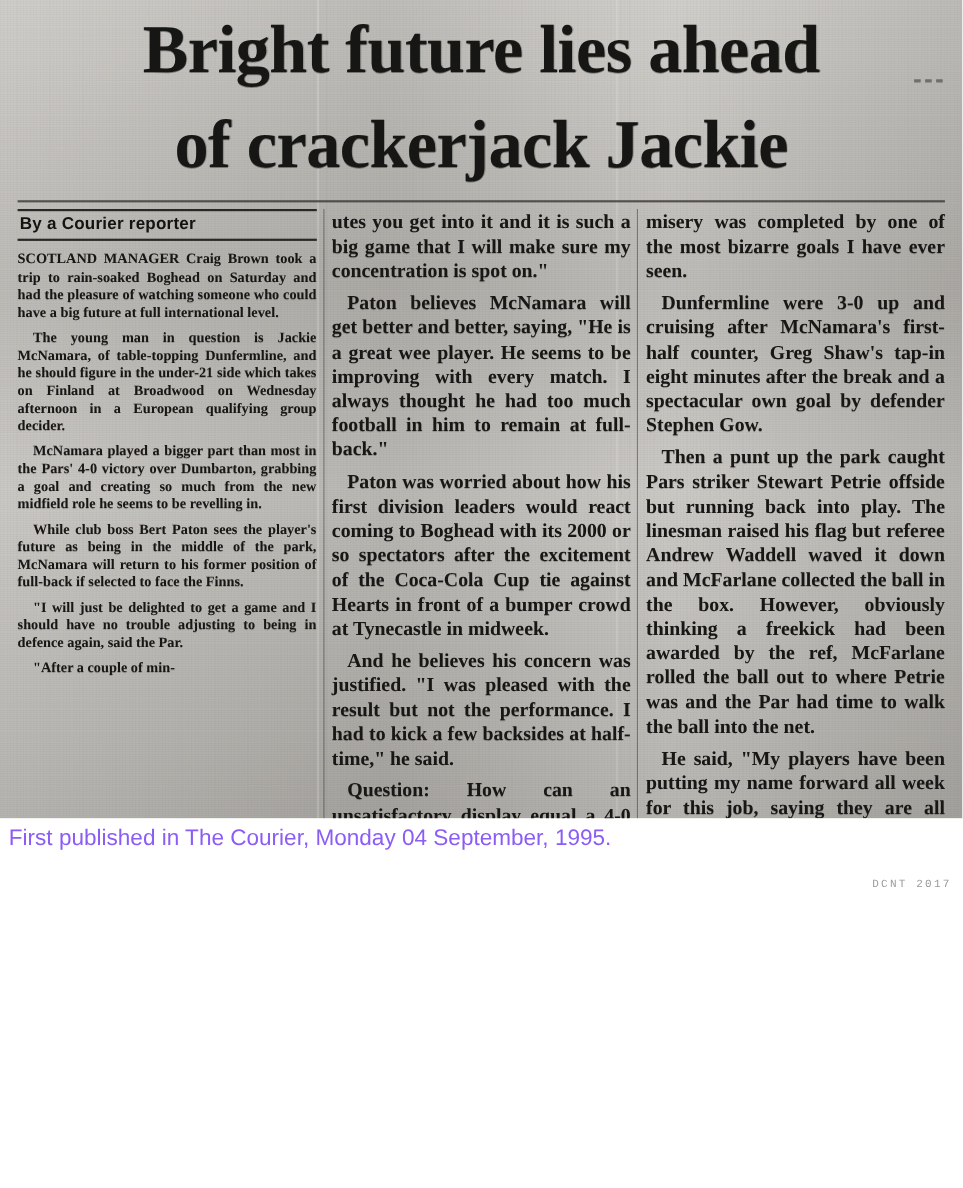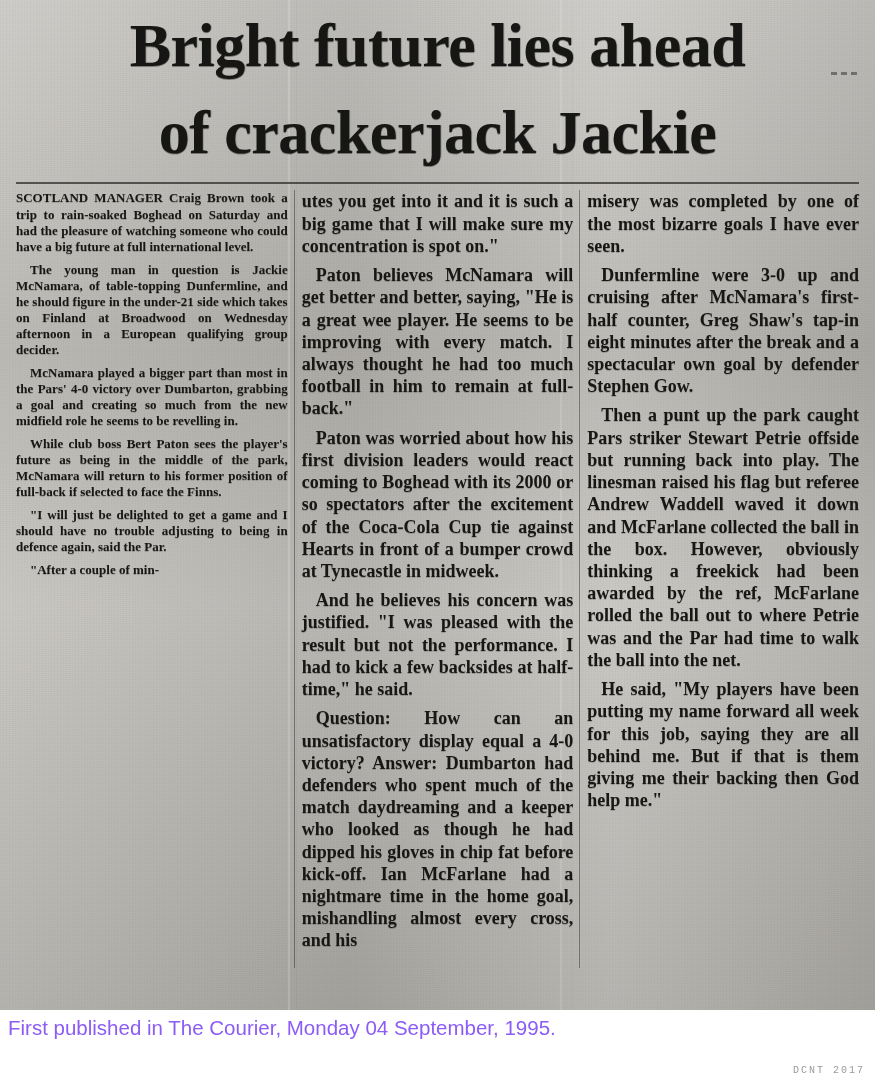--- a/index.html
+++ b/index.html
@@ -17,7 +17,7 @@
   #clipping {
     position: relative;
     width: 875px;
-    height: 1010px;
+    height: 744px;
     background: #b9b7b2;
     background-image:
       linear-gradient(90deg, rgba(255,255,255,0.10) 0px, rgba(0,0,0,0.05) 40%, rgba(255,255,255,0.12) 70%, rgba(0,0,0,0.06) 100%),

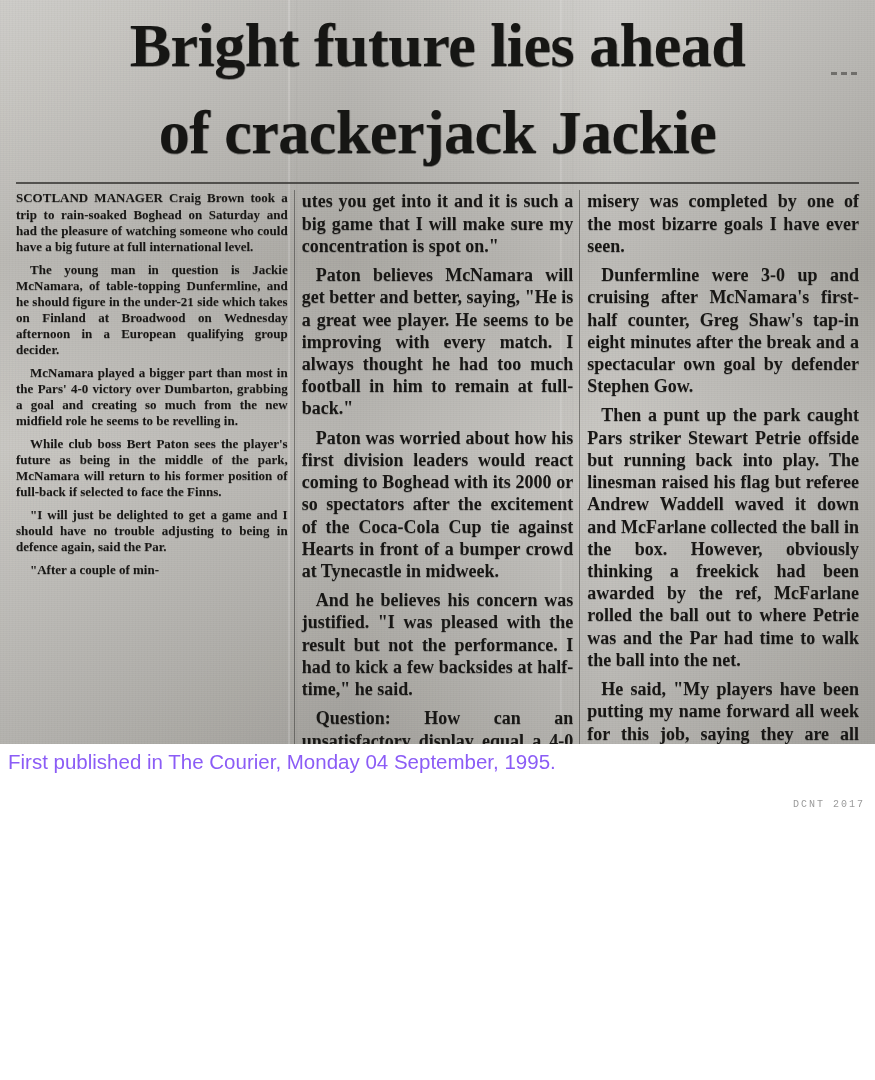--- a/index.html
+++ b/index.html
@@ -176,6 +176,7 @@
   <div id="columns">
 
     <div class="col col-1">
+      <div class="byline">By a Courier reporter</div>
       <p class="body caps-lead">SCOTLAND MANAGER Craig Brown took a trip to rain-soaked Boghead on Saturday and had the pleasure of watching someone who could have a big future at full international level.</p>
       <p class="body indent">The young man in question is Jackie McNamara, of table-topping Dunfermline, and he should figure in the under-21 side which takes on Finland at Broadwood on Wednesday afternoon in a European qualifying group decider.</p>
       <p class="body indent">McNamara played a bigger part than most in the Pars' 4-0 victory over Dumbarton, grabbing a goal and creating so much from the new midfield role he seems to be revelling in.</p>

